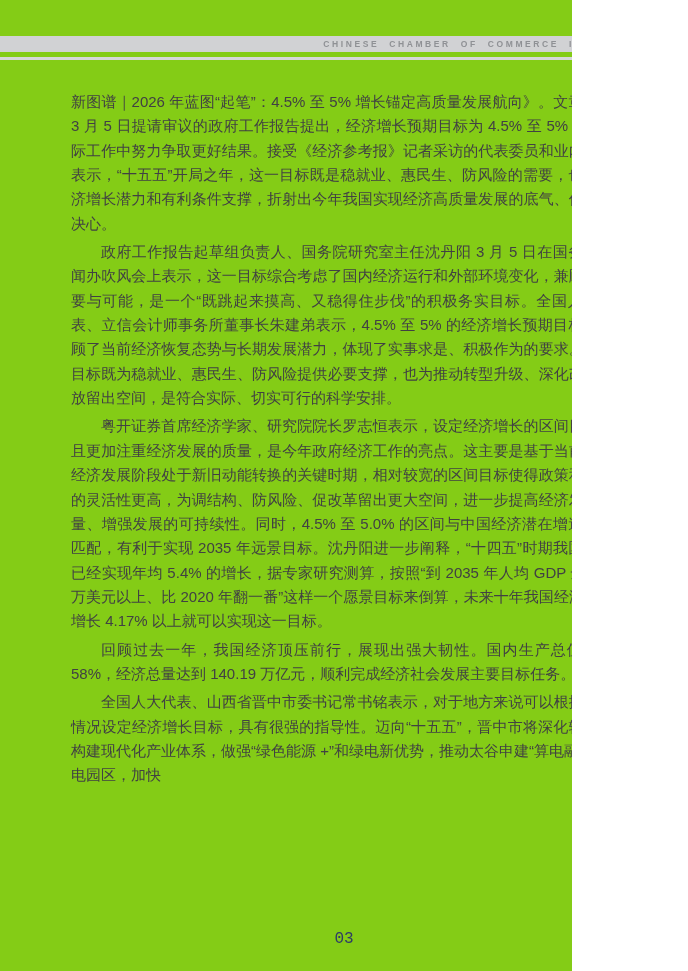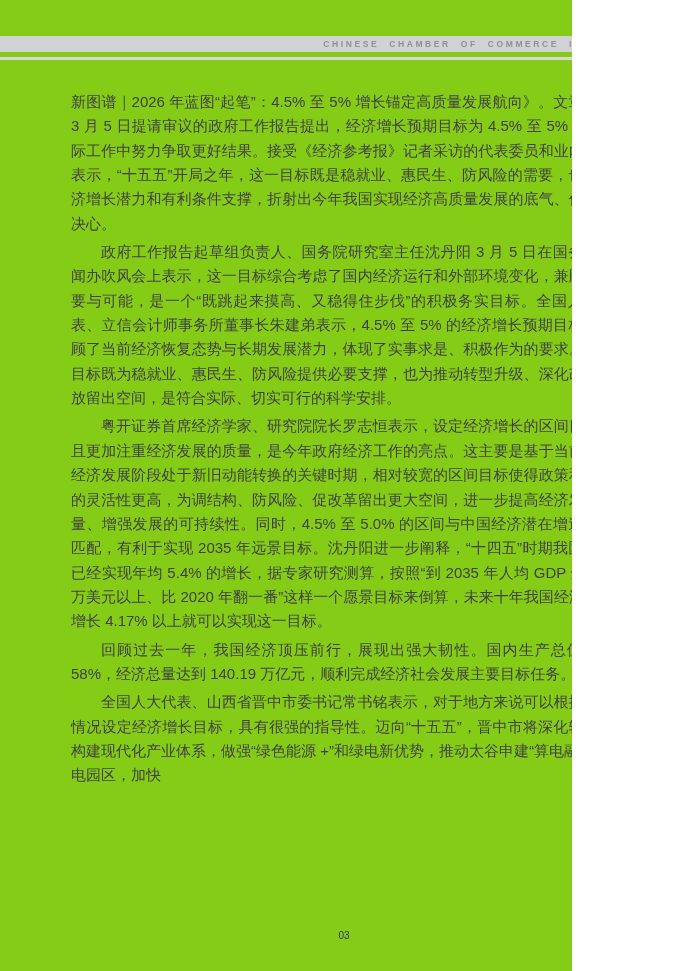--- a/index.html
+++ b/index.html
@@ -60,8 +60,8 @@
     left: 0;
     width: 688px;
     text-align: center;
-    font-family: Liberation Sans, sans-serif;
-    font-size: 10px;
+    font-family: Liberation Mono, monospace;
+    font-size: 16px;
     color: #2e3a68;
   }
 </style>

